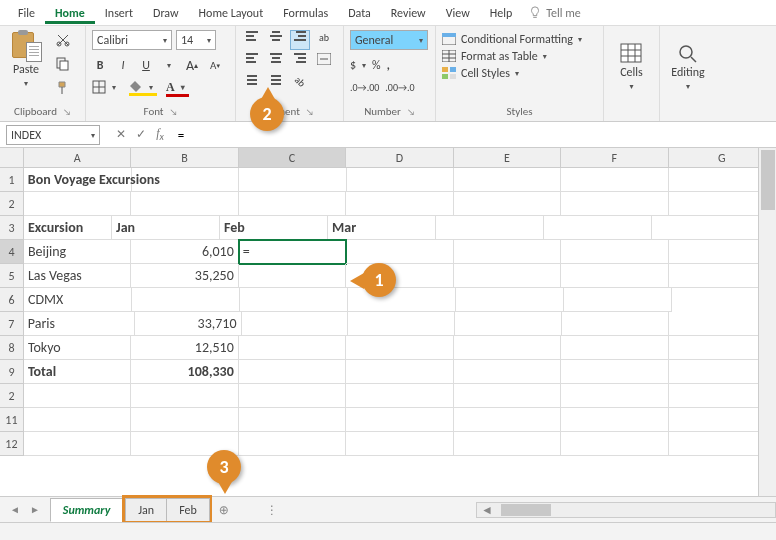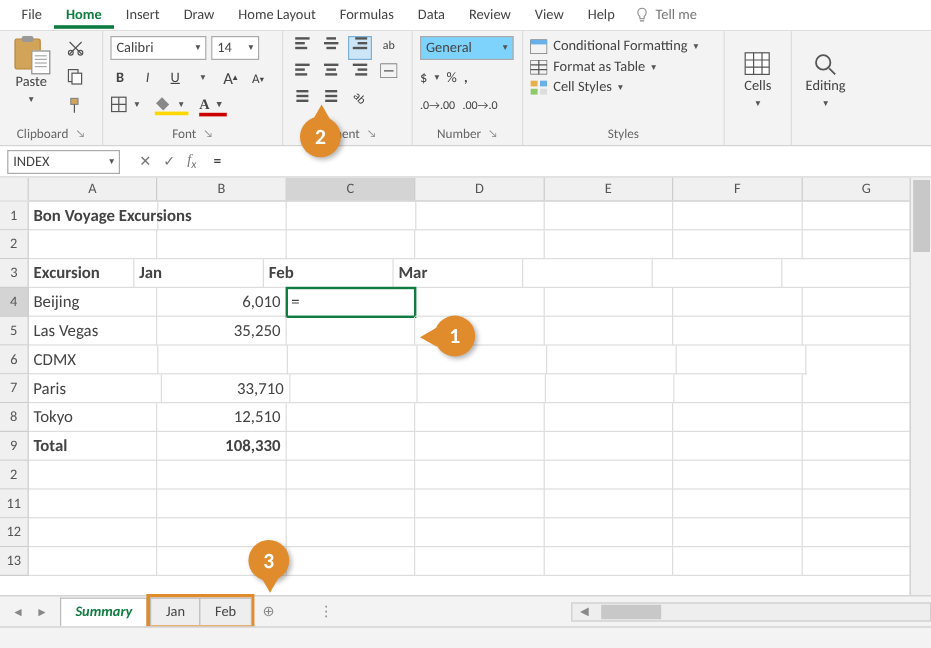--- a/index.html
+++ b/index.html
@@ -530,16 +530,6 @@
       <div class="cell" style="width:108px"></div>
       <div class="cell" style="width:108px"></div>
     </div>
-  <div class="row">
-      <div class="rh">13</div>
-      <div class="cell" style="width:108px"></div>
-      <div class="cell" style="width:108px"></div>
-      <div class="cell" style="width:108px"></div>
-      <div class="cell" style="width:108px"></div>
-      <div class="cell" style="width:108px"></div>
-      <div class="cell" style="width:108px"></div>
-      <div class="cell" style="width:108px"></div>
-    </div>
 </div>
 
 <div class="vscroll">

